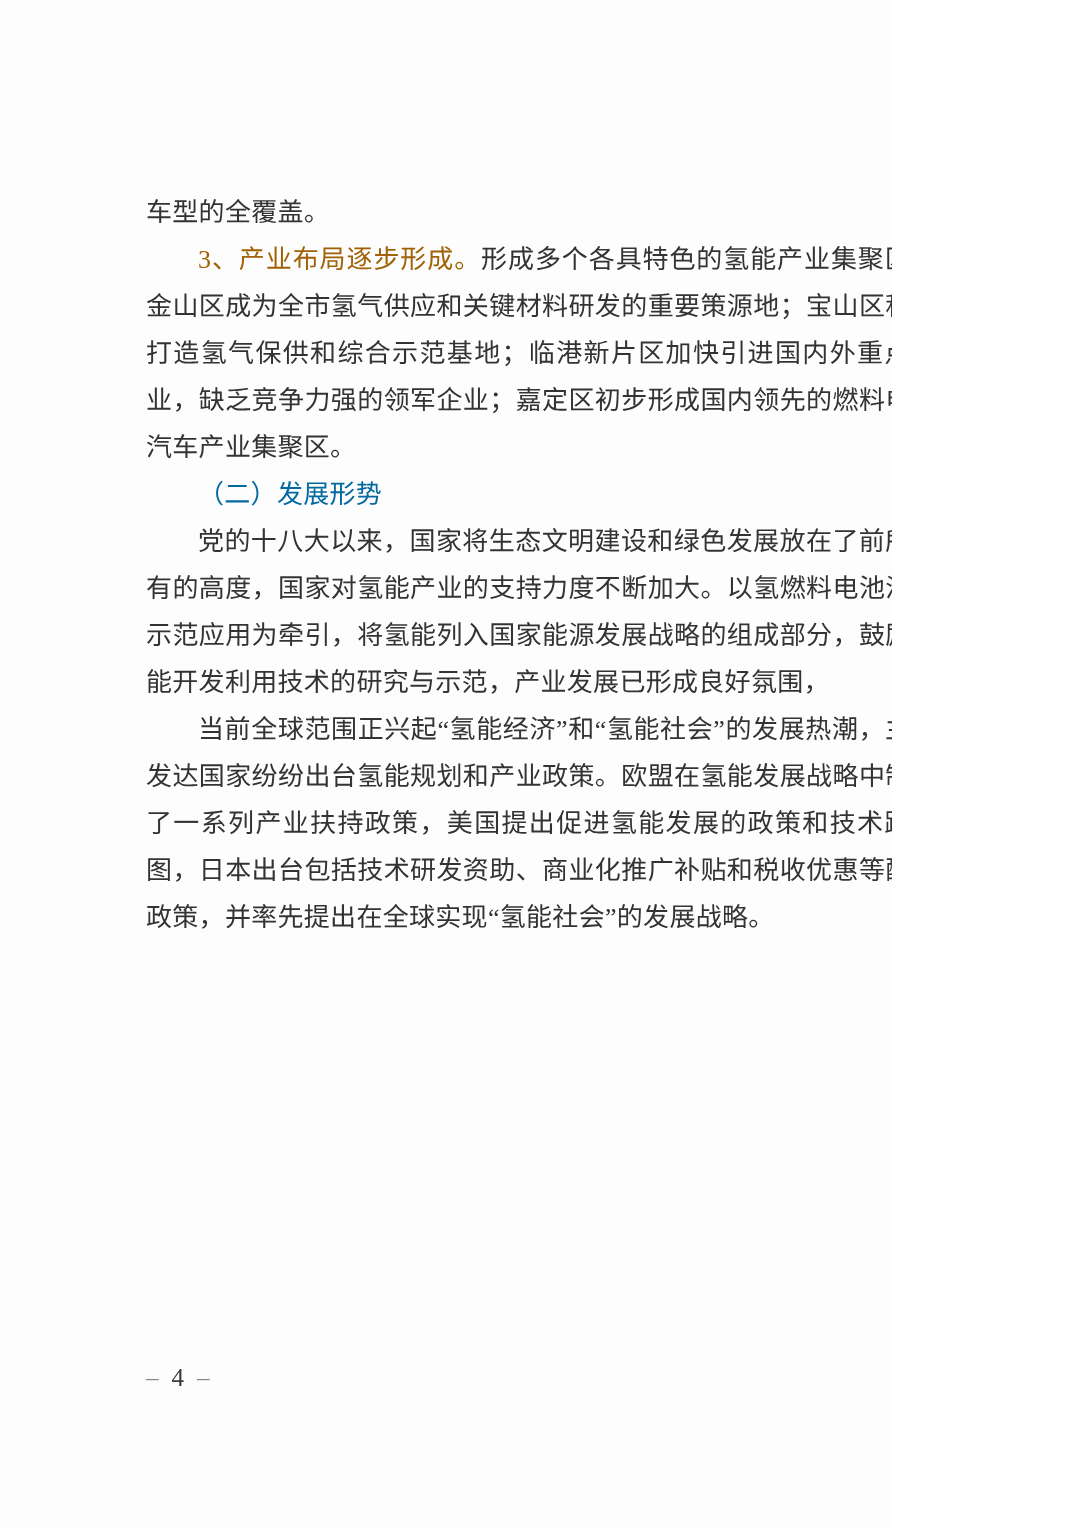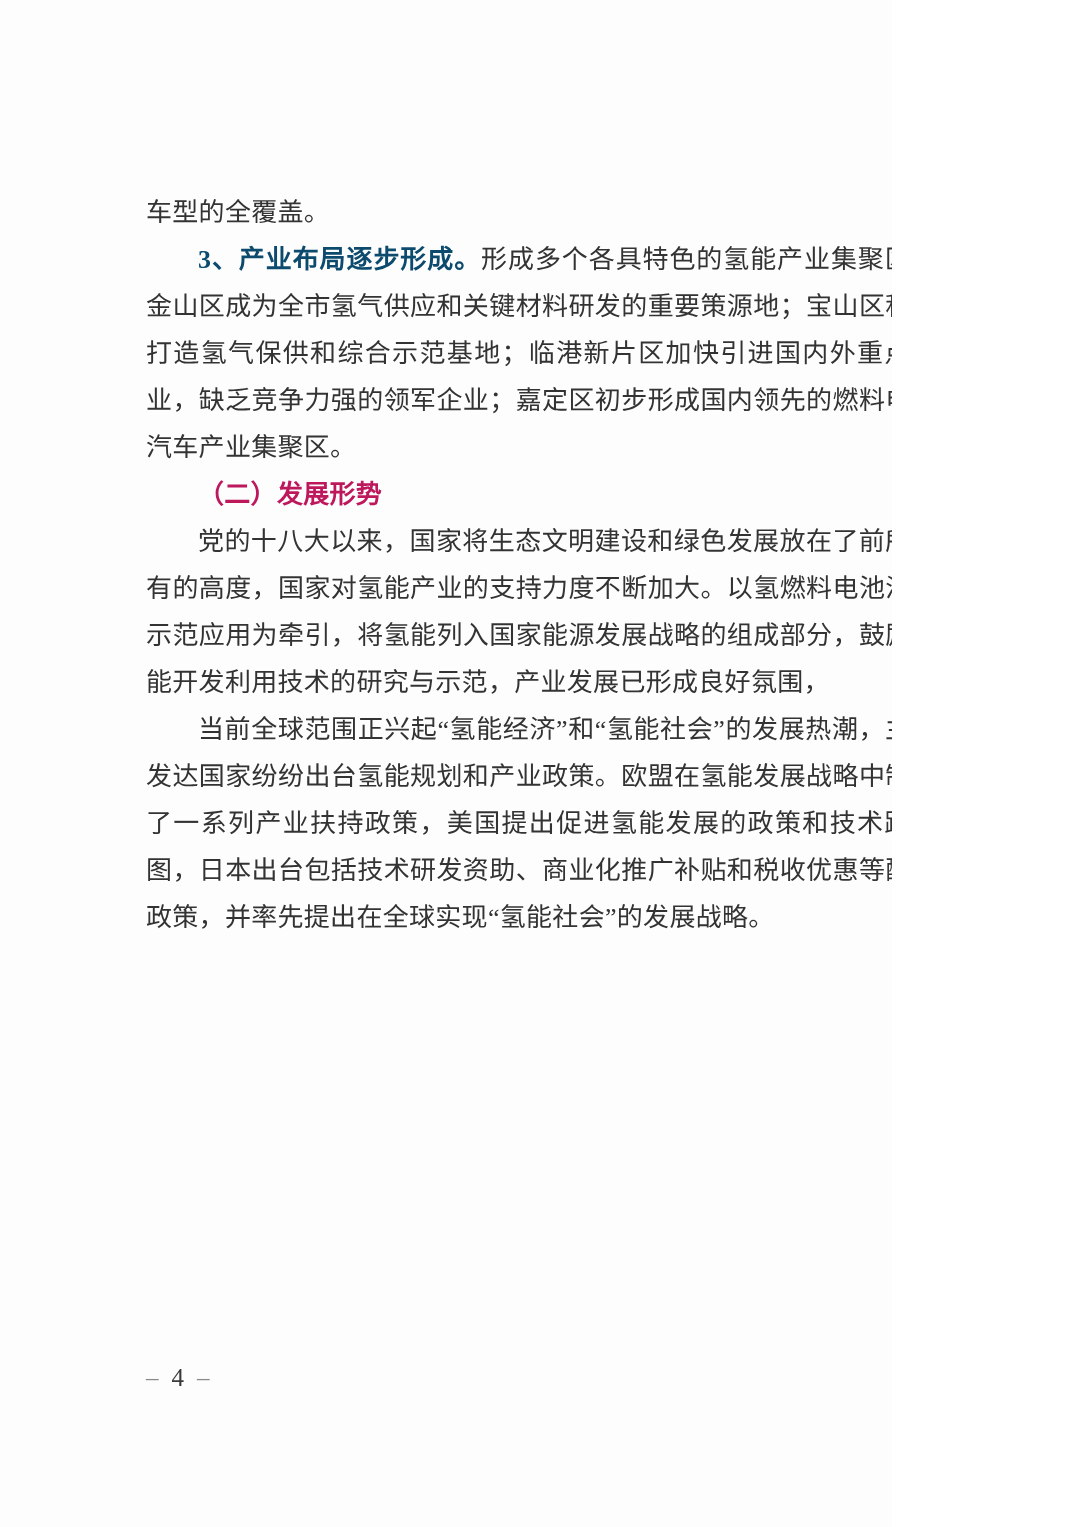--- a/index.html
+++ b/index.html
@@ -37,8 +37,8 @@
     text-indent: 0;
   }
   .lead {
-    font-weight: bold;
-    color: #0c4a6e;
+    font-weight: normal;
+    color: #a16207;
     margin-top: 36px;
   }
   .sec-heading {

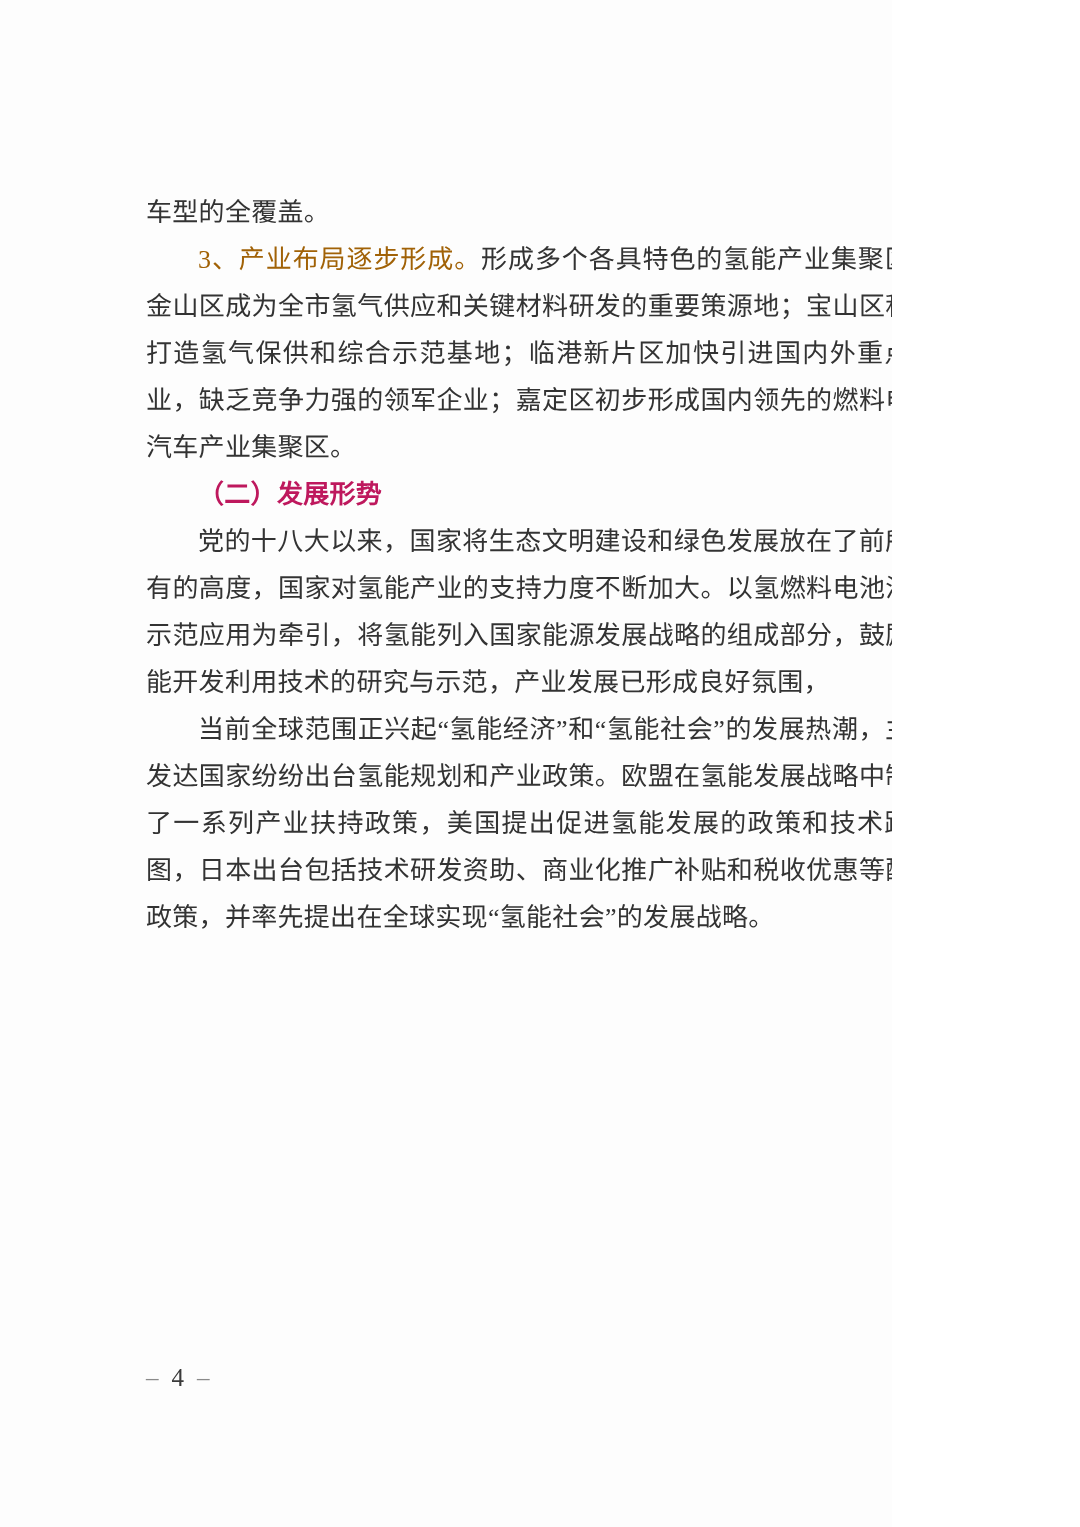--- a/index.html
+++ b/index.html
@@ -42,8 +42,8 @@
     margin-top: 36px;
   }
   .sec-heading {
-    font-weight: bold;
-    color: #be185d;
+    font-weight: normal;
+    color: #0369a1;
   }
   .footer {
     position: absolute;

